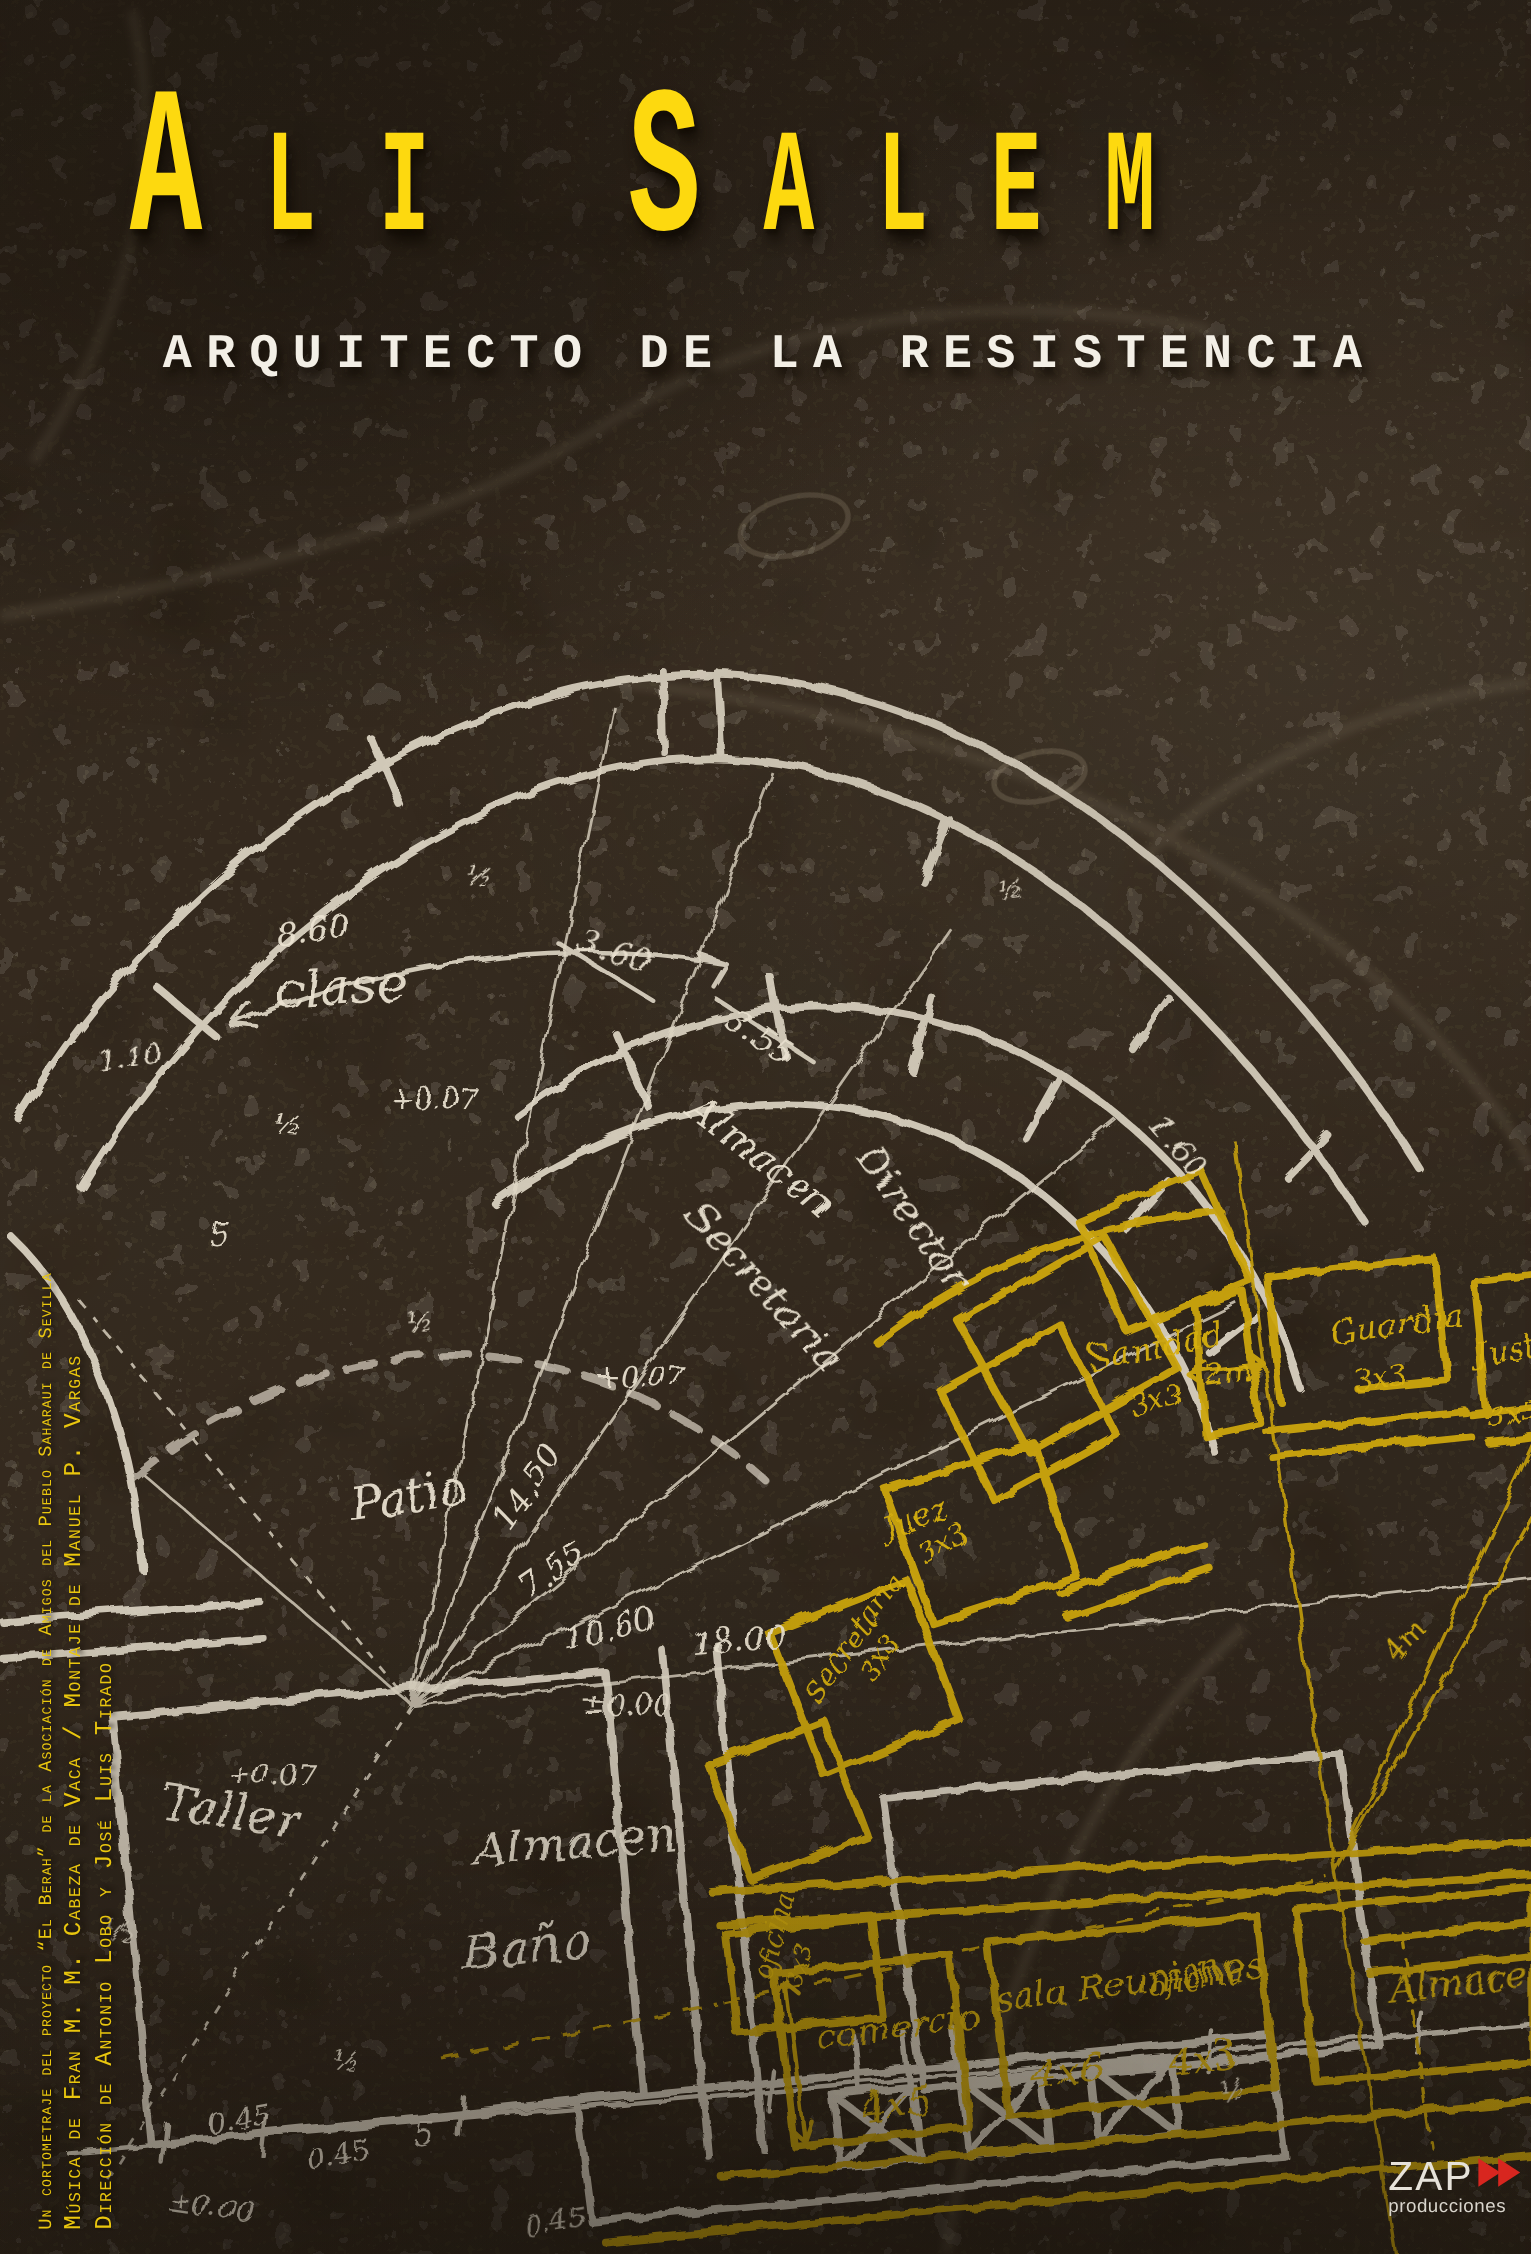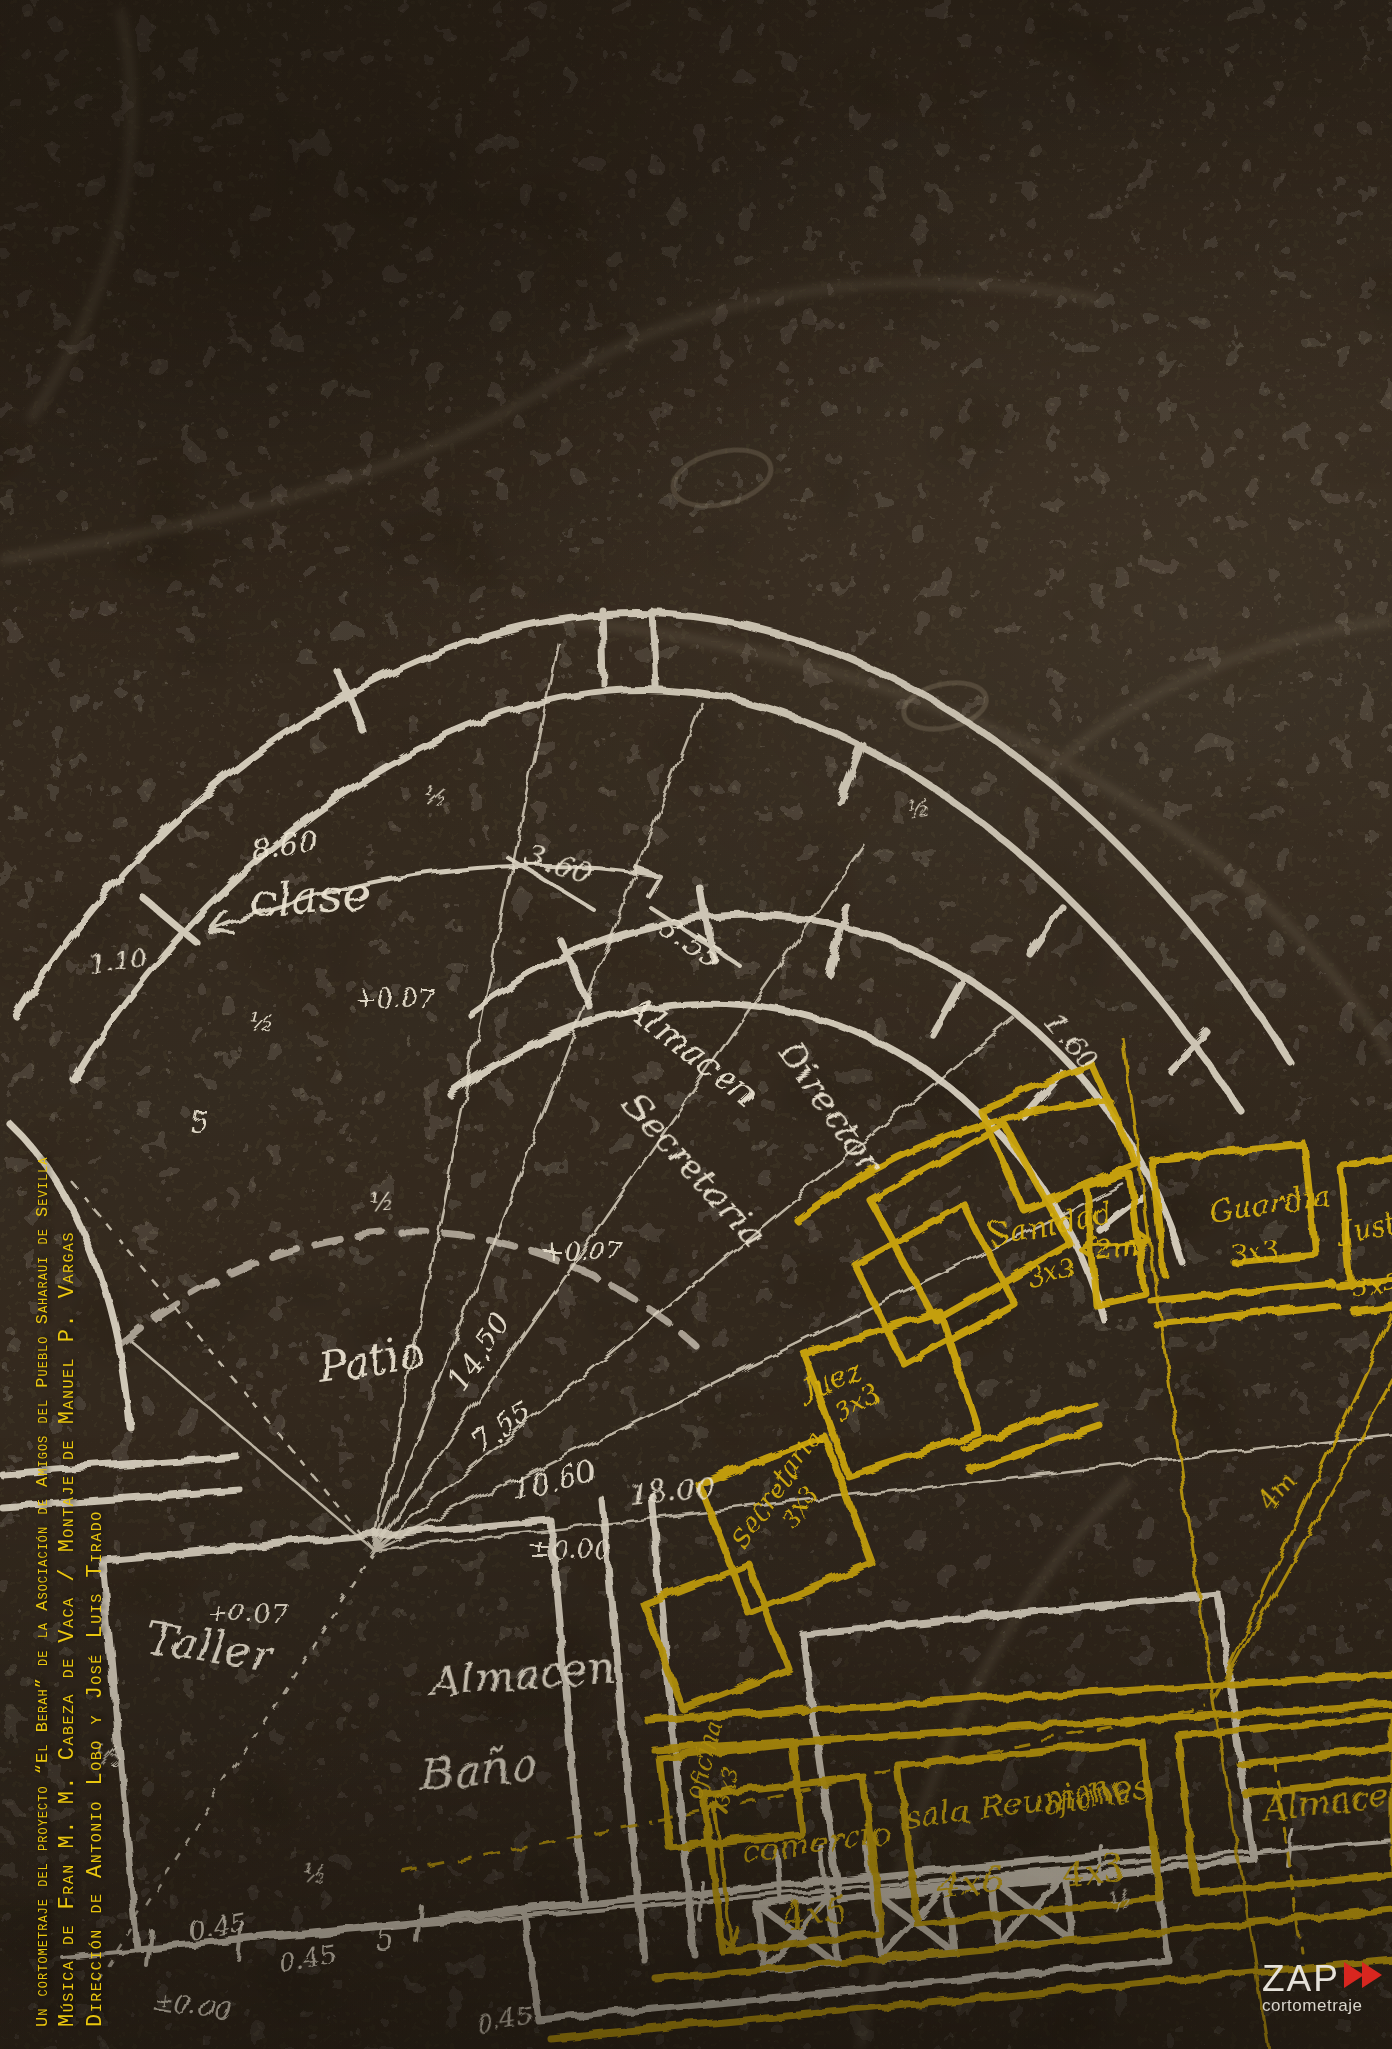--- a/index.html
+++ b/index.html
@@ -268,6 +268,10 @@
 
   <div class="tone"></div>
 
+  <div class="titlewrap">
+    <div class="maintitle">Ali Salem</div>
+    <div class="subtitle">ARQUITECTO DE LA RESISTENCIA</div>
+  </div>
 
   <div class="vcredit vc1">Un cortometraje del proyecto “El Berah” de la Asociación de Amigos del Pueblo Saharaui de Sevilla</div>
   <div class="vcredit vc2">Música de Fran M. M. Cabeza de Vaca / Montaje de Manuel P. Vargas</div>

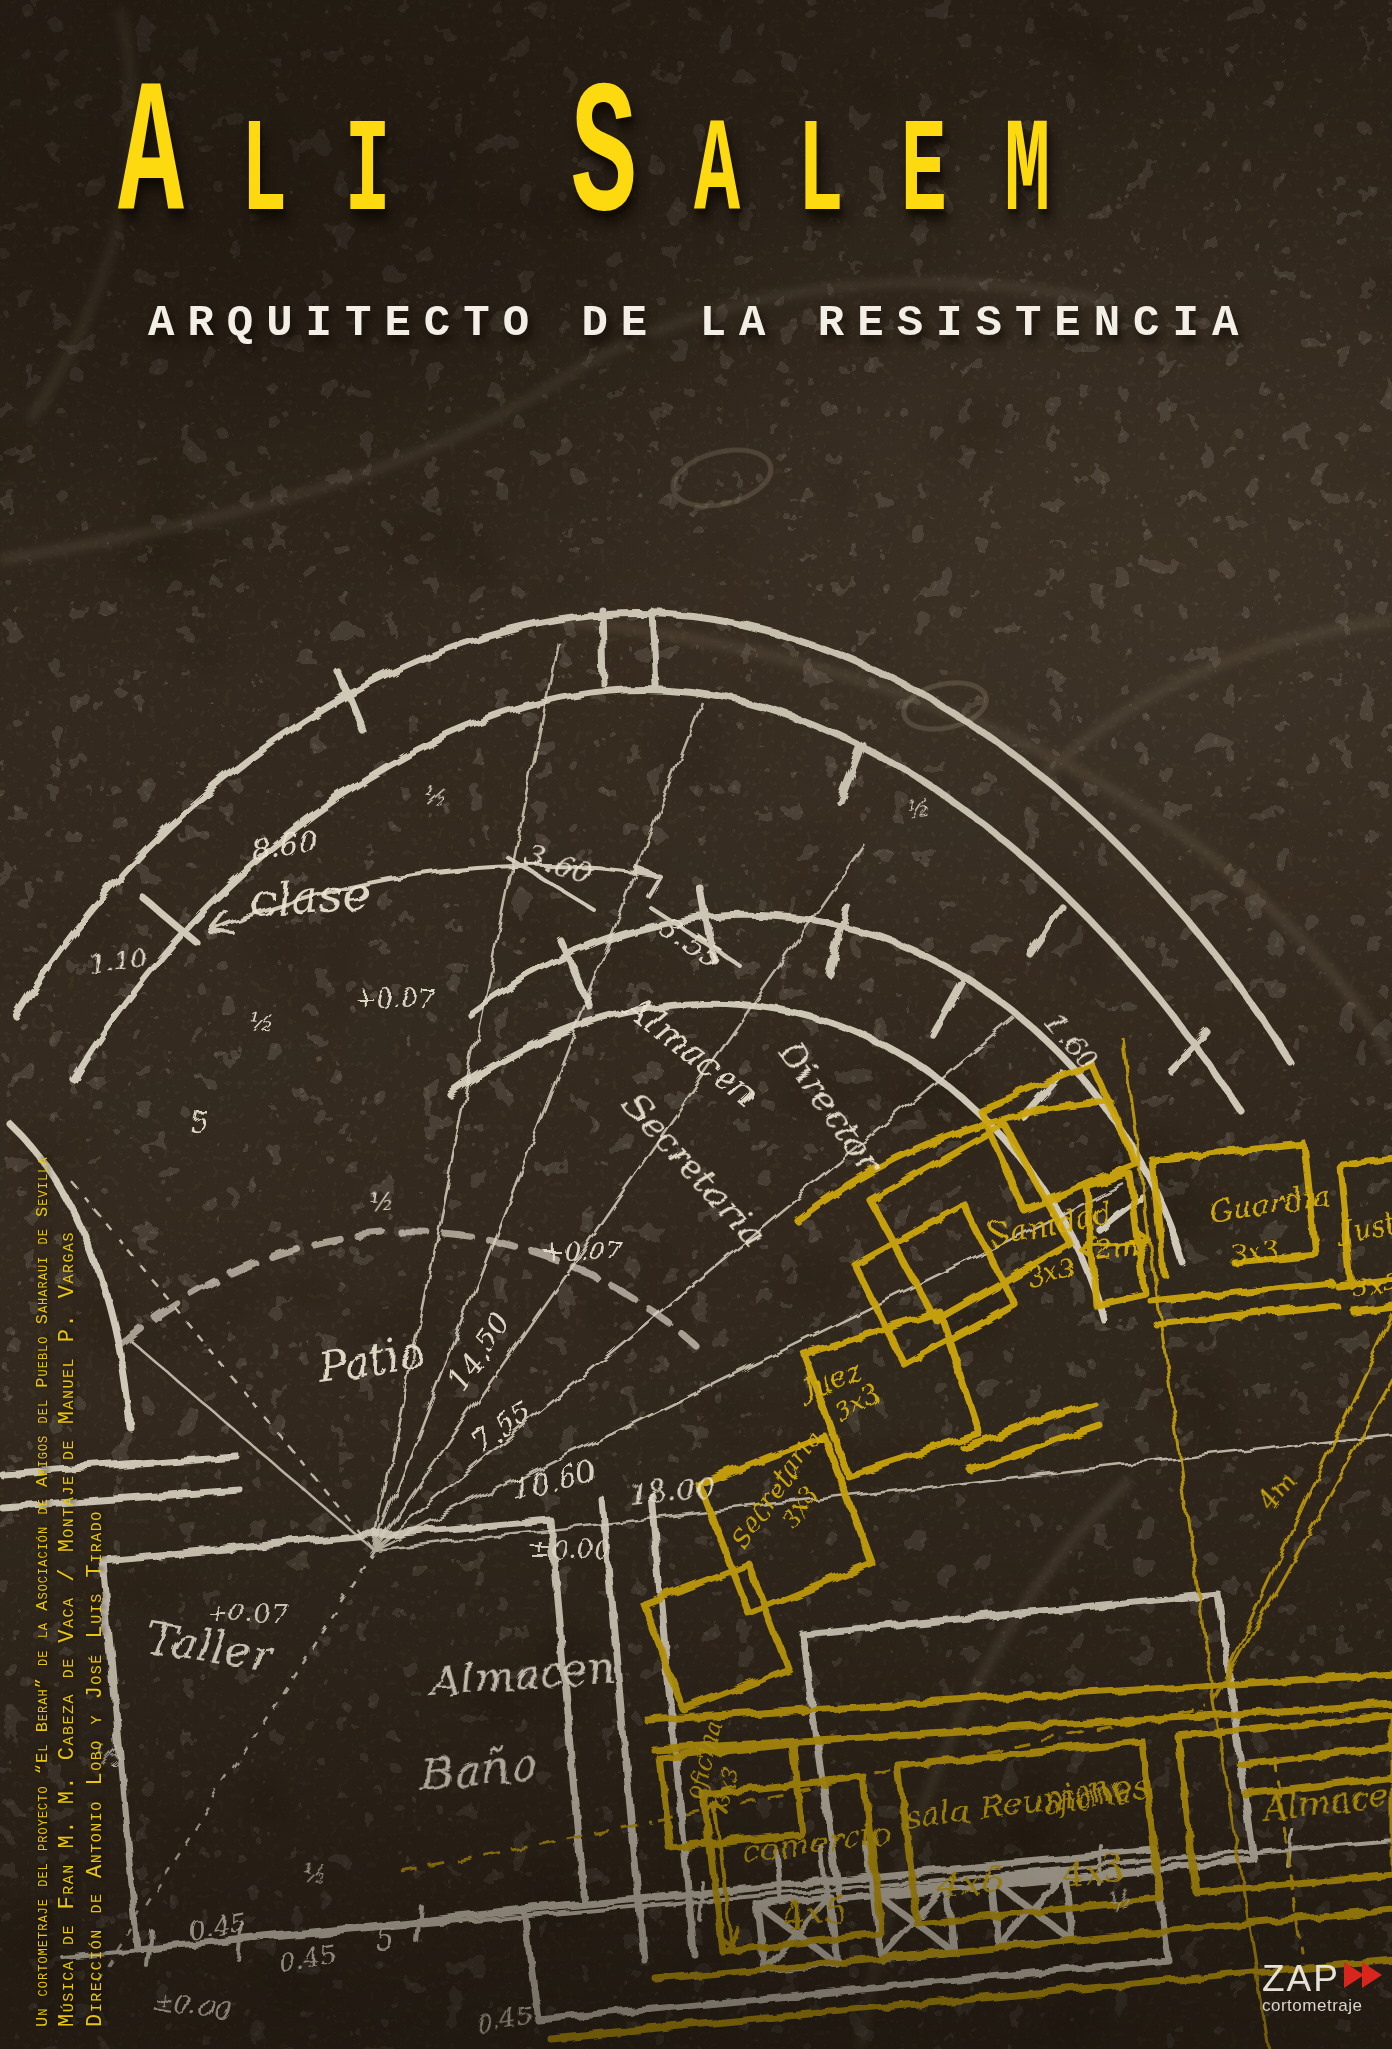--- a/index.html
+++ b/index.html
@@ -287,7 +287,7 @@
         </svg>
       </span>
     </div>
-    <div class="tagline">cortometraje</div>
+    <div class="tagline">producciones</div>
   </div>
 
 </div>

